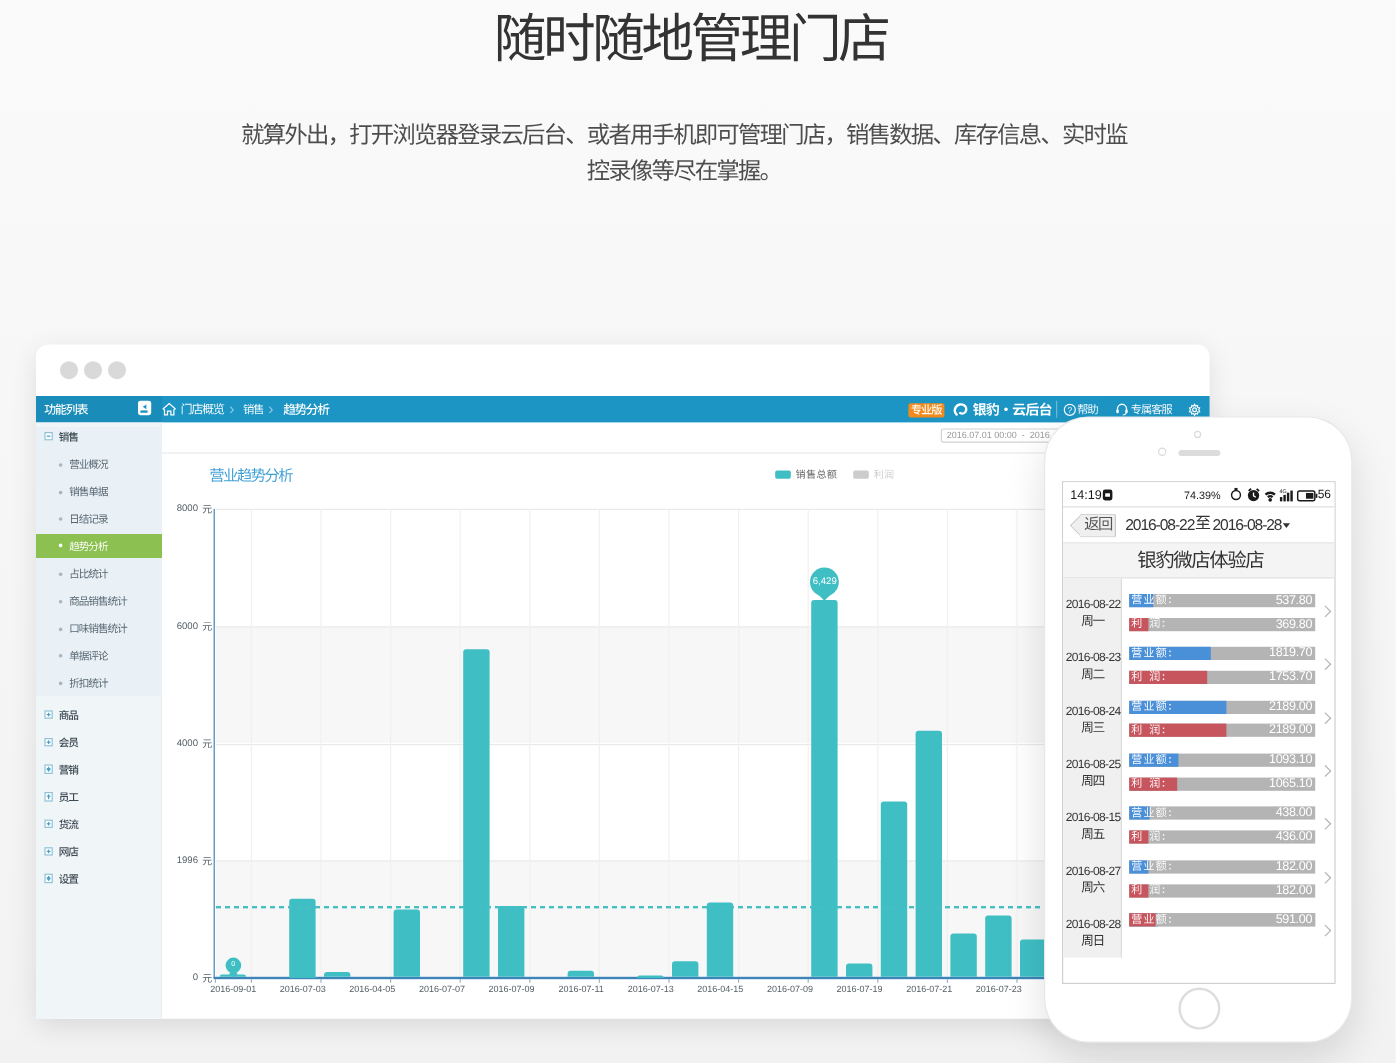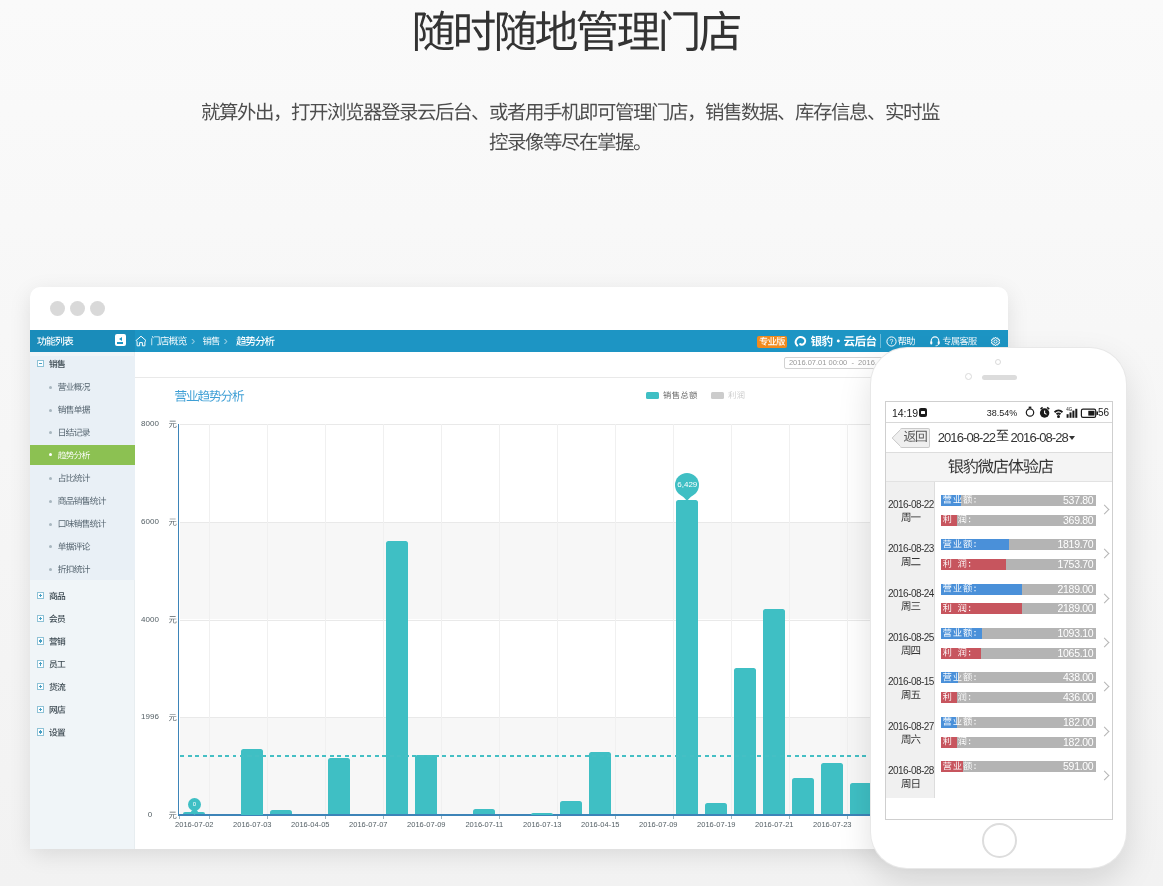--- a/index.html
+++ b/index.html
@@ -589,7 +589,7 @@
         <span style="position:absolute;left:6px;top:5px;font-size:10.5px;color:#1a1a1a">14:19</span>
         <span style="position:absolute;left:33px;top:6px;width:8.5px;height:8.5px;background:#1a1a1a;border-radius:2px"></span>
         <span style="position:absolute;left:35.5px;top:8.5px;width:3.5px;height:3.5px;background:#fff;border-radius:0.5px"></span>
-        <span style="position:absolute;right:95px;top:6px;font-size:9px;color:#1a1a1a">38.54%</span>
+        <span style="position:absolute;right:95px;top:6px;font-size:9px;color:#1a1a1a">74.39%</span>
         <svg style="position:absolute;right:14px;top:4px" width="76" height="13" viewBox="0 0 76 13">
           <g stroke="#1a1a1a" fill="none">
             <circle cx="8" cy="6.5" r="3.7" stroke-width="1.2"></circle>

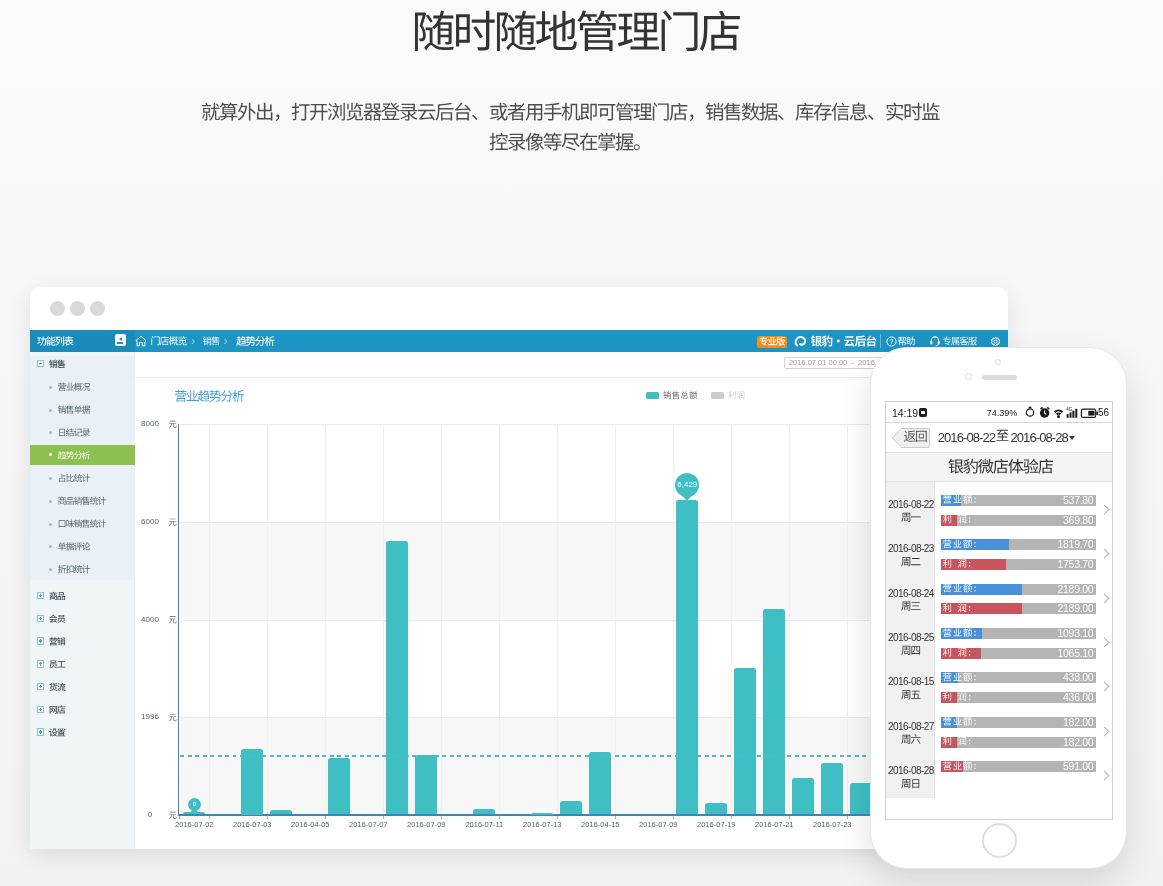--- a/index.html
+++ b/index.html
@@ -30,7 +30,7 @@
 #yaxis{left:177.8px;top:424px;width:1.5px;height:391px;background:#3d84b8}
 #xaxis{left:177.8px;top:814px;width:817.2px;height:1.5px;background:#3d84b8}
 .tick{top:815.5px;width:1px;height:3.5px;background:#9fb4be}
-.ylab{font-size:8px;color:#556066;text-align:center;width:30px;line-height:8px}
+.ylab{font-size:8px;color:#556066;text-align:right;width:30px;line-height:8px}
 .xlab{font-size:7.5px;color:#556066;text-align:center;width:60px;line-height:8px;top:821px}
 .bar{background:#3fbfc4;border-radius:2.5px 2.5px 0 0}
 #dash{left:179.8px;top:755px;width:815.2px;height:1.5px;background:repeating-linear-gradient(90deg,#45bfc4 0,#45bfc4 4px,transparent 4px,transparent 7.5px)}

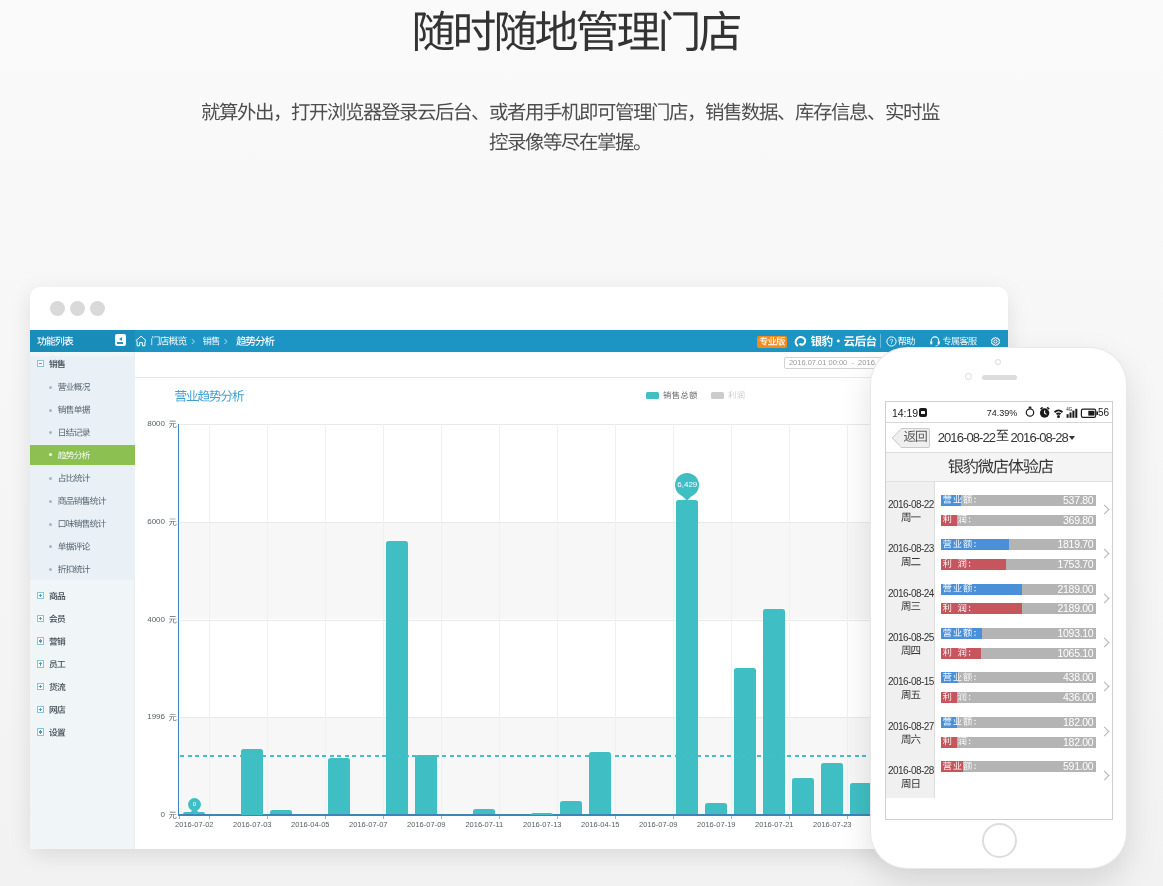--- a/index.html
+++ b/index.html
@@ -181,7 +181,7 @@
 <div class="abs ylab" style="left:135px;top:615.5px">4000</div>
 <div class="abs ylab" style="left:135px;top:713.3px">1996</div>
 <div class="abs ylab" style="left:135px;top:811.0px">0</div>
-<div class="abs xlab" style="left:164.3px">2016-07-02</div>
+<div class="abs xlab" style="left:164.3px">2016-09-01</div>
 <div class="abs xlab" style="left:222.3px">2016-07-03</div>
 <div class="abs xlab" style="left:280.3px">2016-04-05</div>
 <div class="abs xlab" style="left:338.3px">2016-07-07</div>

